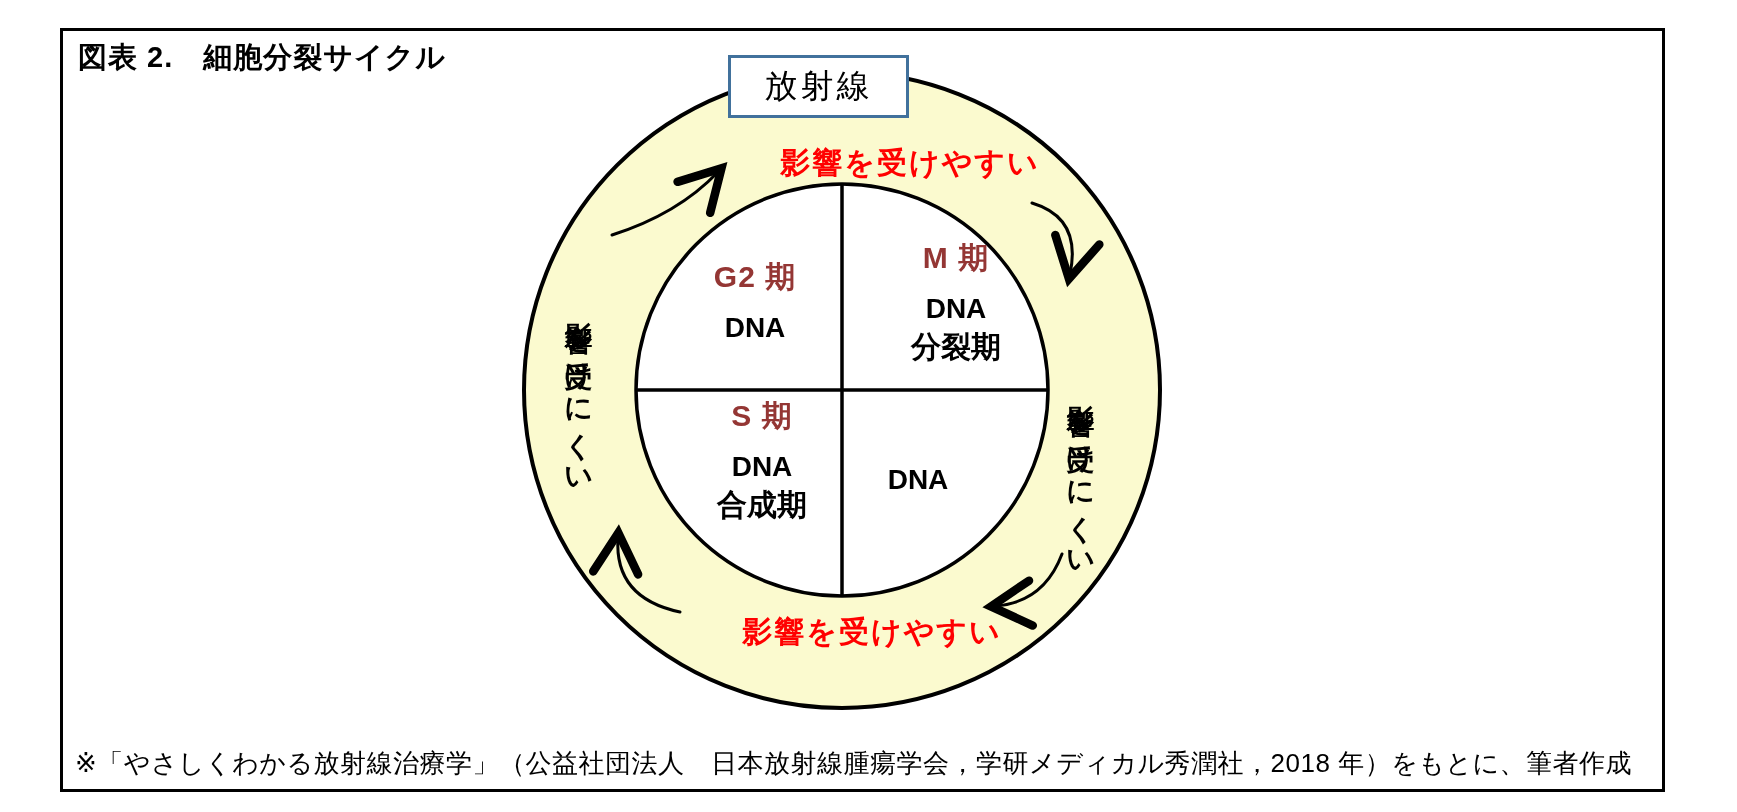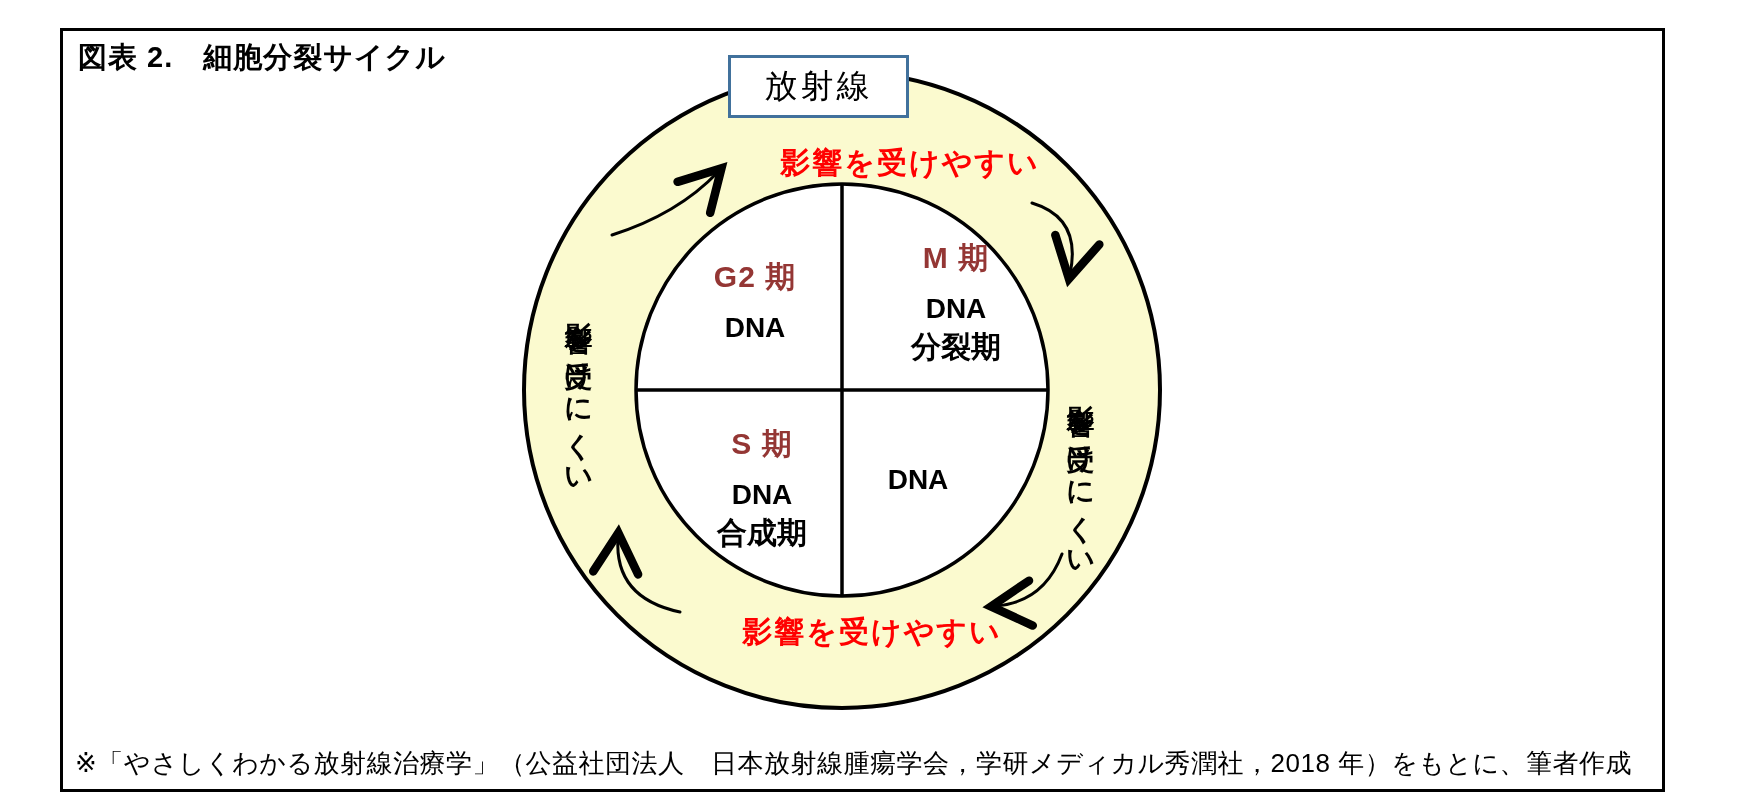--- a/index.html
+++ b/index.html
@@ -69,7 +69,7 @@
   .quad .qline2{font-size:30px;font-weight:bold;line-height:1.3;}
   .quad.g2{left:755px;top:302px;}
   .quad.m{left:956px;top:302px;}
-  .quad.s{left:762px;top:488px;}
+  .quad.s{left:762px;top:460px;}
   .quad.g1{left:918px;top:480px;}
   .footnote{
     position:absolute;left:75px;top:746px;

